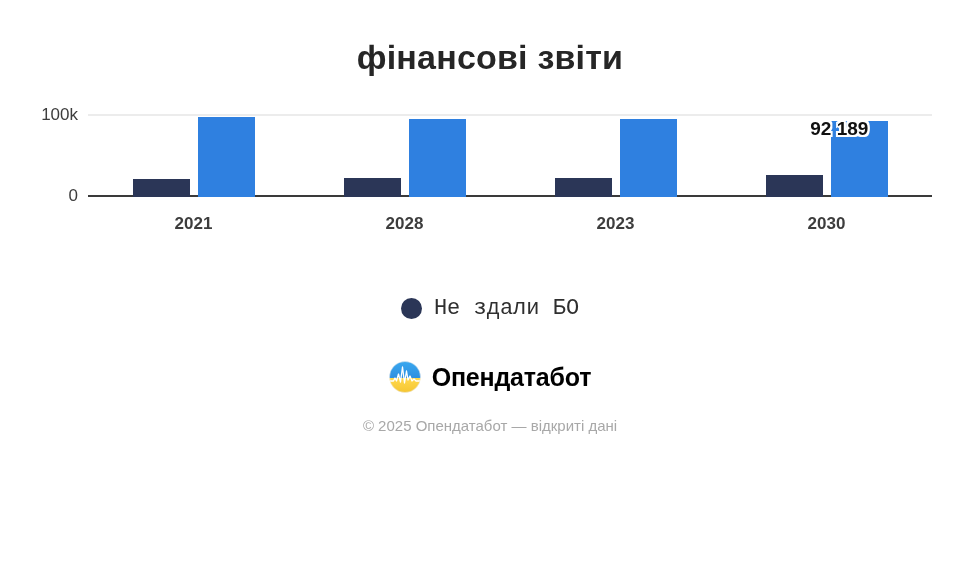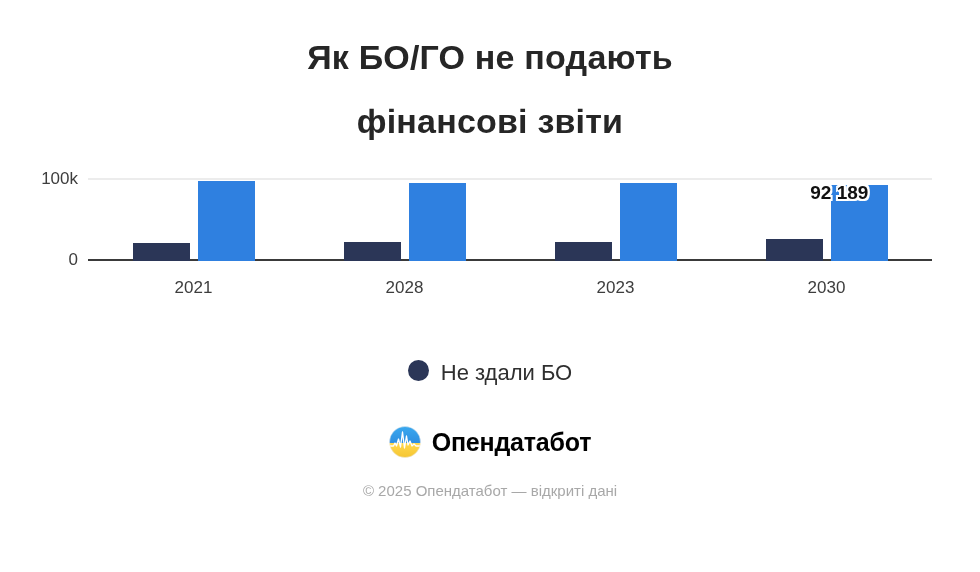--- a/index.html
+++ b/index.html
@@ -202,7 +202,6 @@
 <div class="page">
 
   <div class="title-block">
-    <div class="title-line first">Як БО/ГО не подають</div>
     <div class="title-line">фінансові звіти</div>
   </div>
 

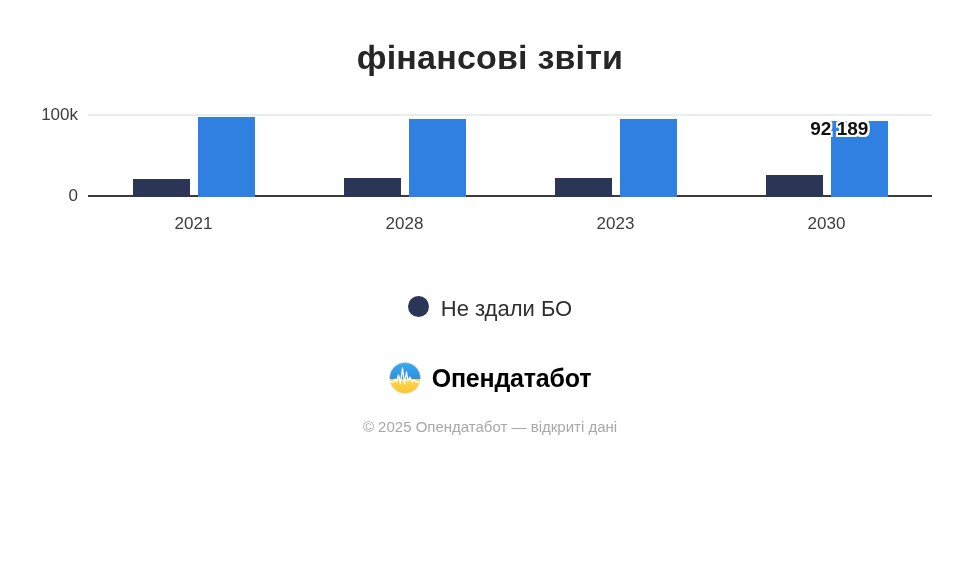--- a/index.html
+++ b/index.html
@@ -124,6 +124,7 @@
     right: 48px;
     top: 112px;
     display: flex;
+    font-weight: bold;
   }
   .x-label {
     flex: 1 1 0;

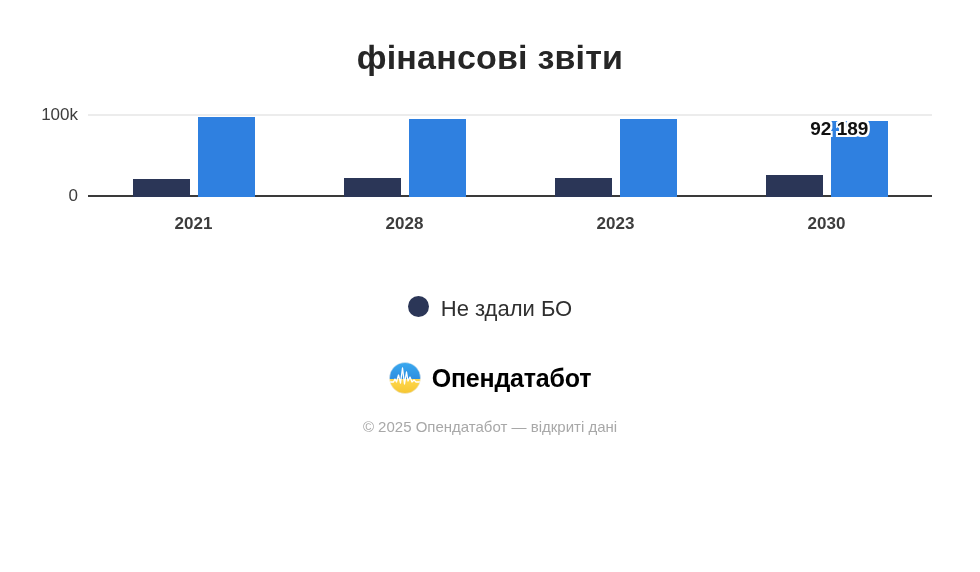--- a/index.html
+++ b/index.html
@@ -157,8 +157,9 @@
   }
   .legend-item {
     display: flex;
-    align-items: flex-start;
+    align-items: center;
     gap: 12px;
+    font-family: Liberation Mono, monospace;
   }
   .legend-dot {
     width: 21px;

